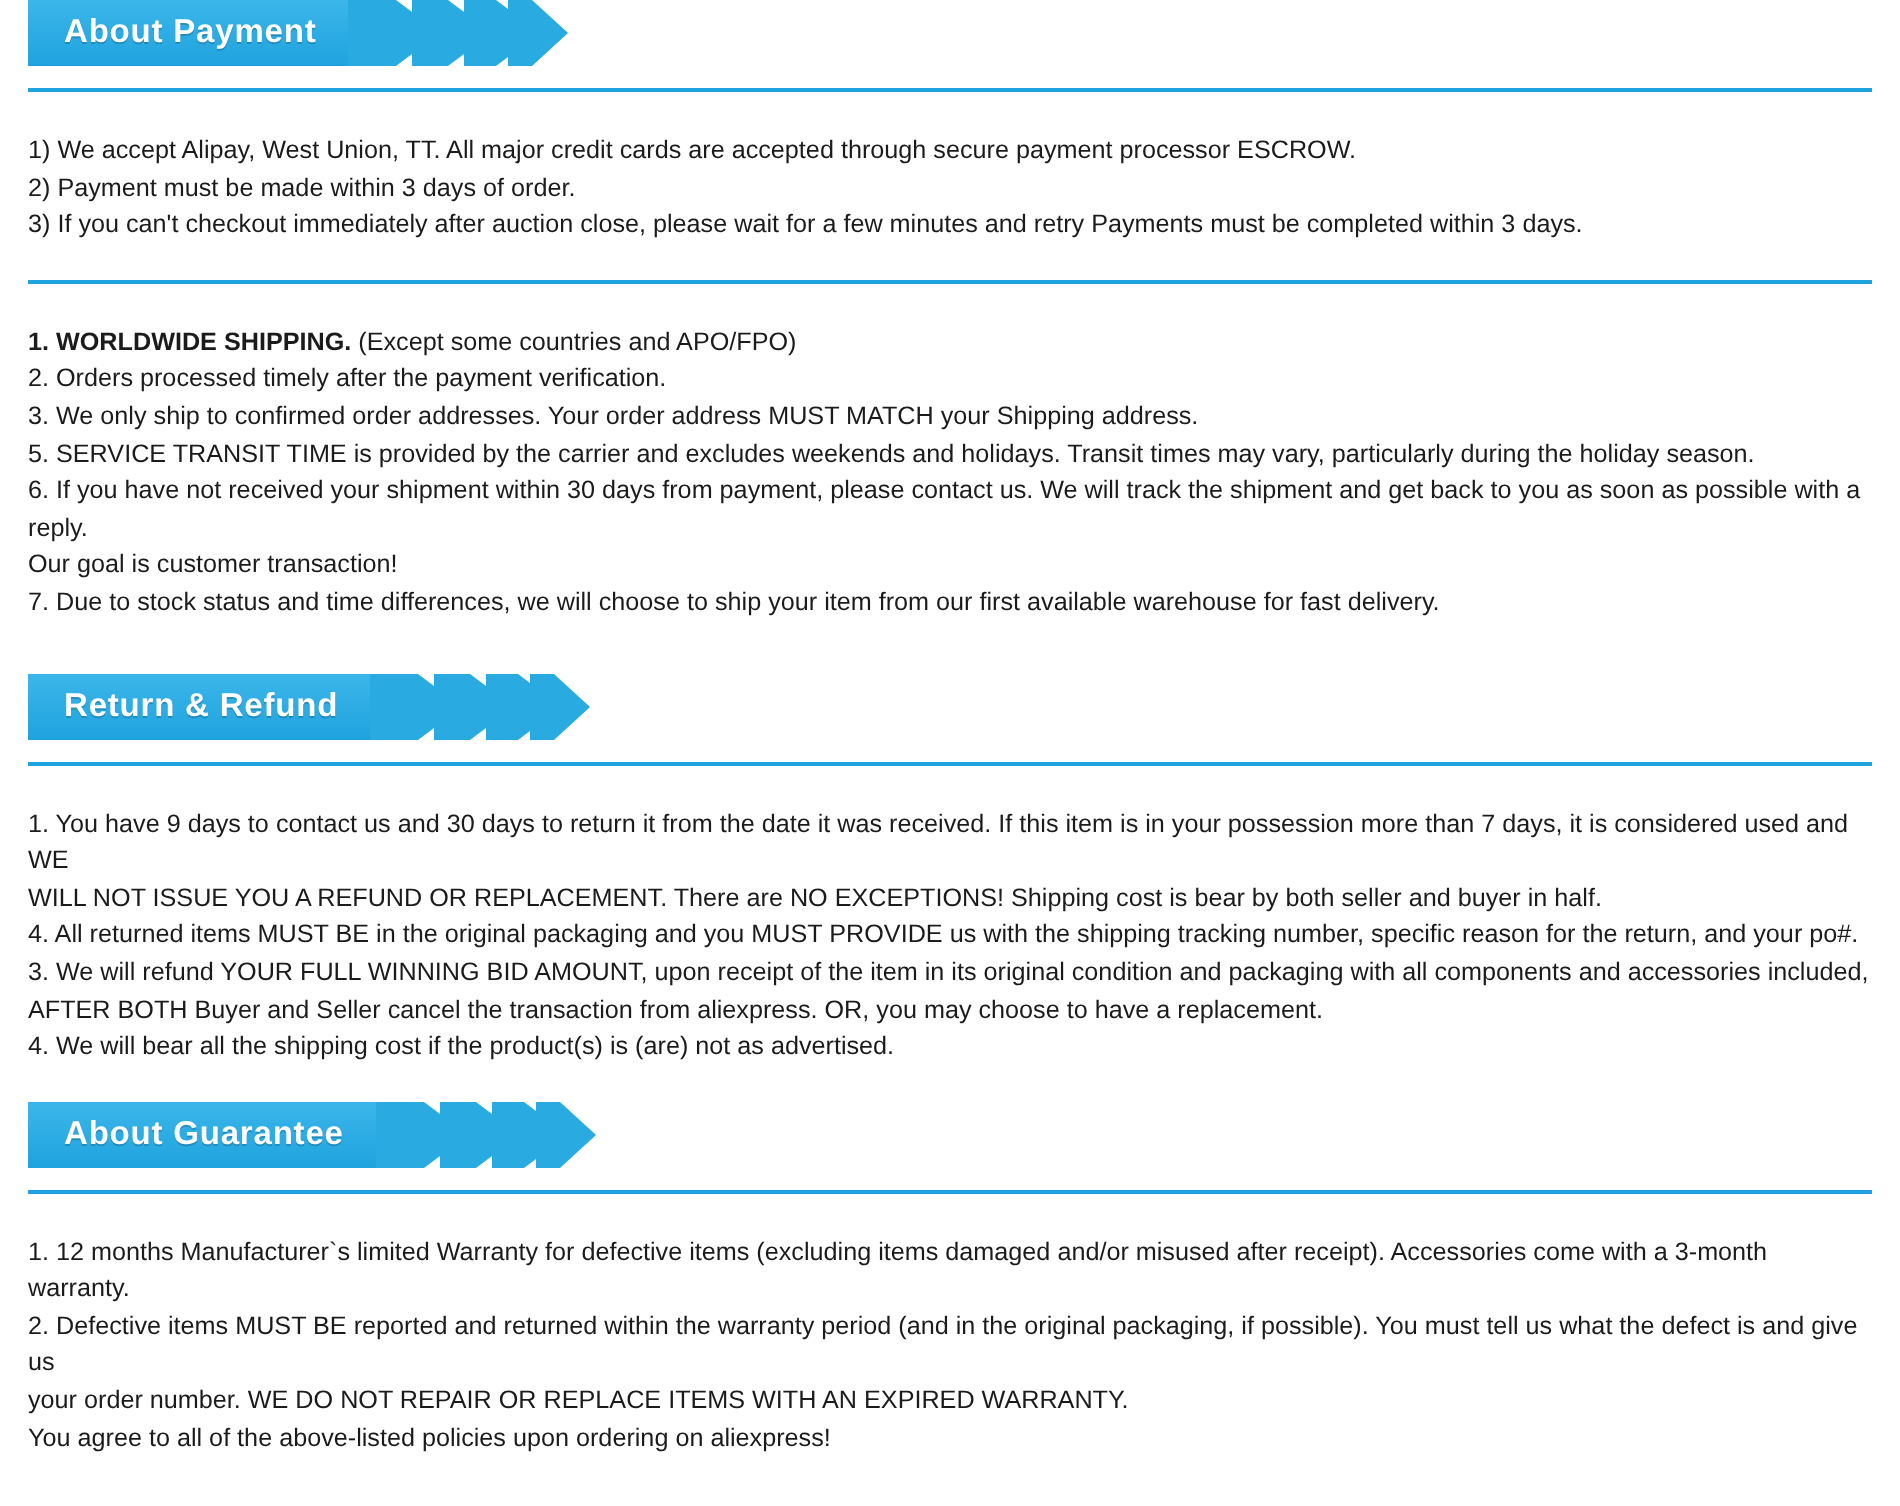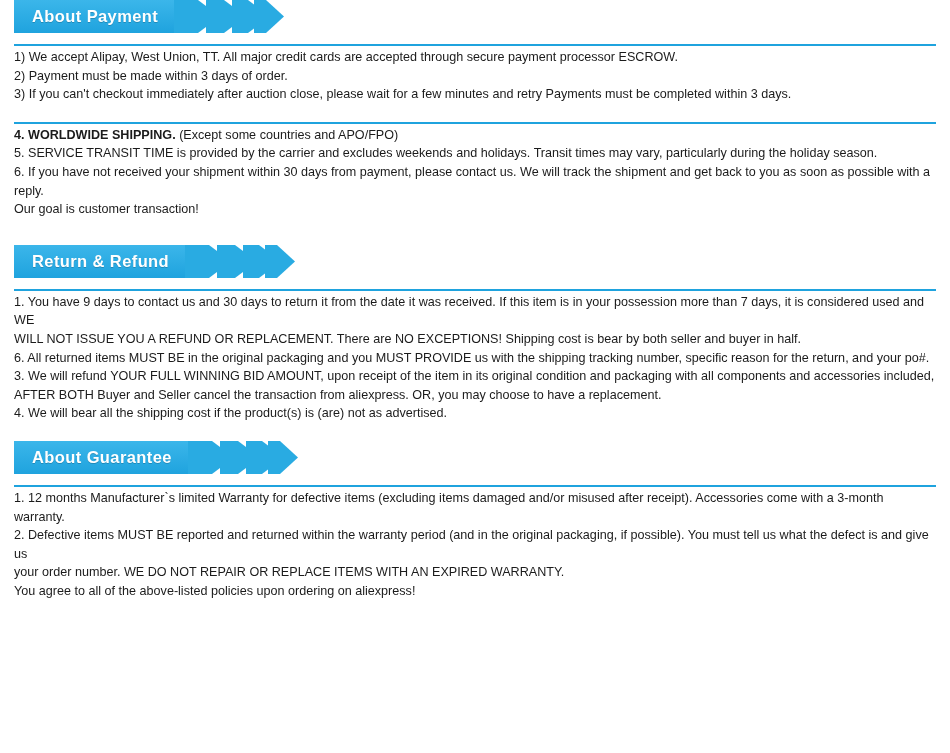--- a/index.html
+++ b/index.html
@@ -69,7 +69,7 @@
 
   
   .body-text {
-    padding: 2px 14px 0 14px;
+    padding: 20px 14px 0 14px;
     font-size: 12.6px;
     line-height: 18.6px;
     color: #1b1b1b;

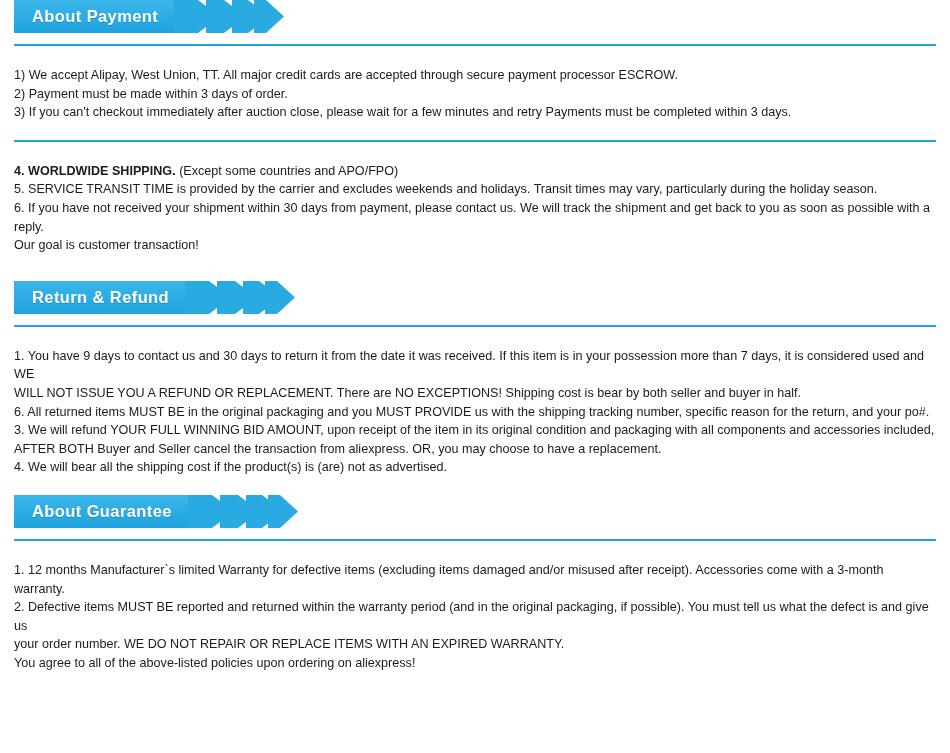--- a/index.html
+++ b/index.html
@@ -116,7 +116,7 @@
   <div class="section">
     <div class="rule"></div>
     <div class="body-text">
-      <p><b>4. WORLDWIDE SHIPPING.</b><span> (Except some countries and APO/FPO)</span></p>
+      <p><b>1. WORLDWIDE SHIPPING.</b><span> (Except some countries and APO/FPO)</span></p>
       <p>5. SERVICE TRANSIT TIME is provided by the carrier and excludes weekends and holidays. Transit times may vary, particularly during the holiday season.</p>
       <p>6. If you have not received your shipment within 30 days from payment, please contact us. We will track the shipment and get back to you as soon as possible with a reply.</p>
       <p>Our goal is customer transaction!</p>

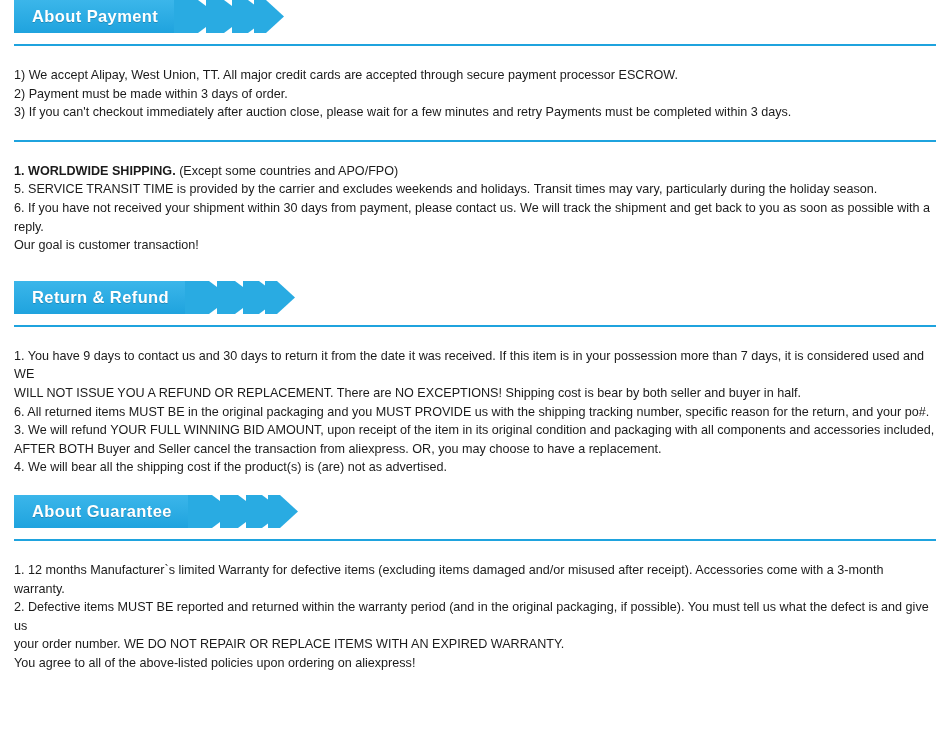--- a/index.html
+++ b/index.html
@@ -117,6 +117,7 @@
     <div class="rule"></div>
     <div class="body-text">
       <p><b>1. WORLDWIDE SHIPPING.</b><span> (Except some countries and APO/FPO)</span></p>
+      <p>2. Orders processed timely after the payment verification.</p>
       <p>5. SERVICE TRANSIT TIME is provided by the carrier and excludes weekends and holidays. Transit times may vary, particularly during the holiday season.</p>
       <p>6. If you have not received your shipment within 30 days from payment, please contact us. We will track the shipment and get back to you as soon as possible with a reply.</p>
       <p>Our goal is customer transaction!</p>

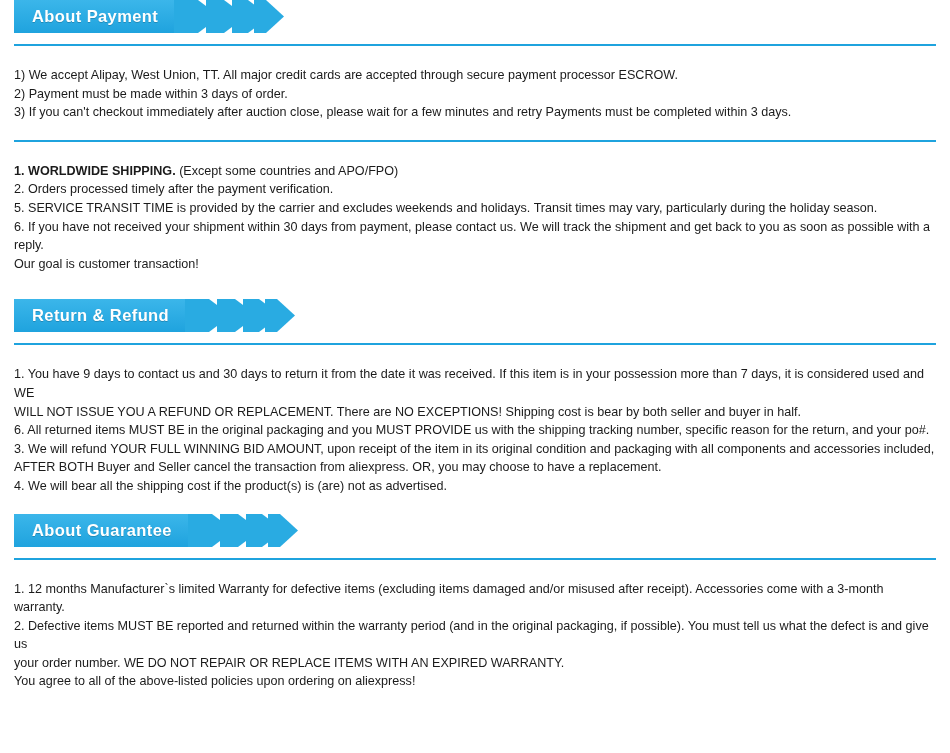--- a/index.html
+++ b/index.html
@@ -118,6 +118,7 @@
     <div class="body-text">
       <p><b>1. WORLDWIDE SHIPPING.</b><span> (Except some countries and APO/FPO)</span></p>
       <p>2. Orders processed timely after the payment verification.</p>
+      <p>3. We only ship to confirmed order addresses. Your order address MUST MATCH your Shipping address.</p>
       <p>5. SERVICE TRANSIT TIME is provided by the carrier and excludes weekends and holidays. Transit times may vary, particularly during the holiday season.</p>
       <p>6. If you have not received your shipment within 30 days from payment, please contact us. We will track the shipment and get back to you as soon as possible with a reply.</p>
       <p>Our goal is customer transaction!</p>

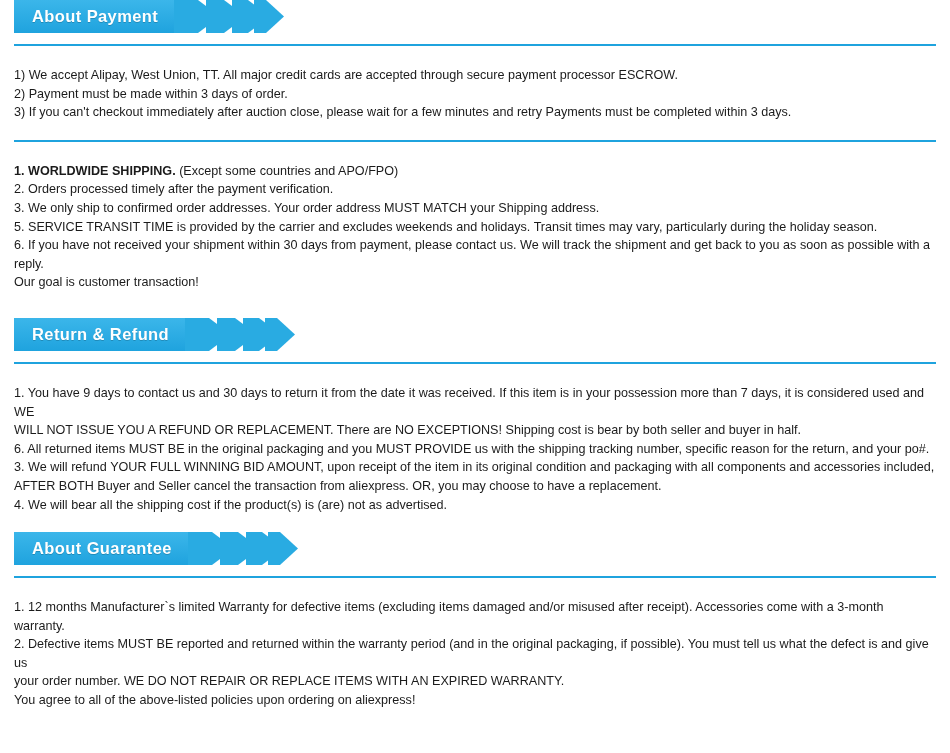--- a/index.html
+++ b/index.html
@@ -122,6 +122,7 @@
       <p>5. SERVICE TRANSIT TIME is provided by the carrier and excludes weekends and holidays. Transit times may vary, particularly during the holiday season.</p>
       <p>6. If you have not received your shipment within 30 days from payment, please contact us. We will track the shipment and get back to you as soon as possible with a reply.</p>
       <p>Our goal is customer transaction!</p>
+      <p>7. Due to stock status and time differences, we will choose to ship your item from our first available warehouse for fast delivery.</p>
     </div>
   </div>
 

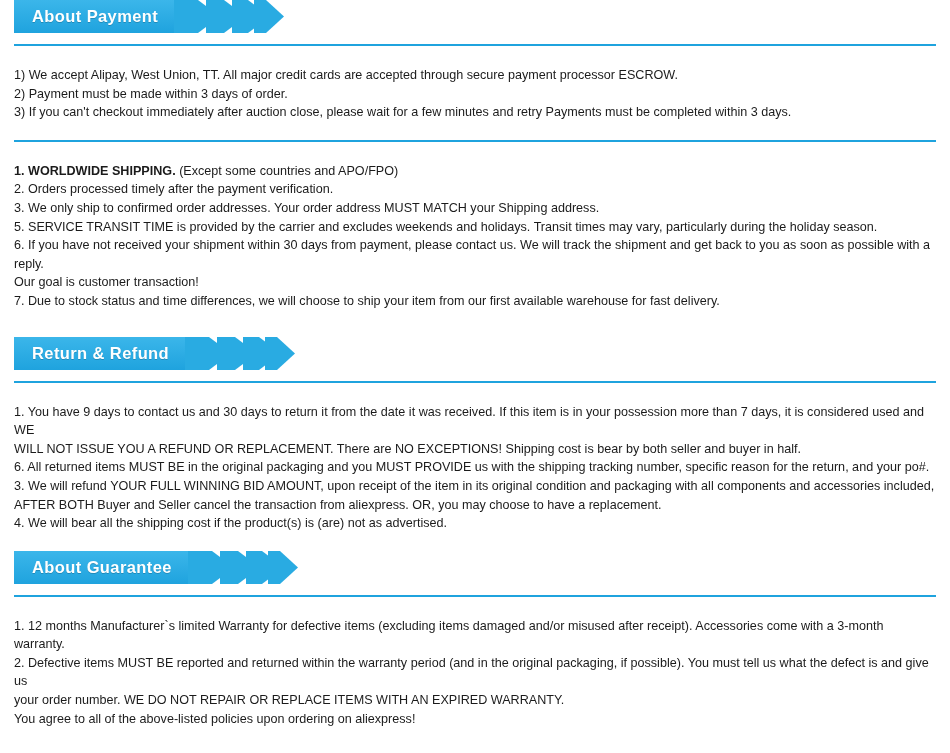--- a/index.html
+++ b/index.html
@@ -148,7 +148,7 @@
     <div class="body-text">
       <p>1. You have 9 days to contact us and 30 days to return it from the date it was received. If this item is in your possession more than 7 days, it is considered used and WE</p>
       <p>WILL NOT ISSUE YOU A REFUND OR REPLACEMENT. There are NO EXCEPTIONS! Shipping cost is bear by both seller and buyer in half.</p>
-      <p>6. All returned items MUST BE in the original packaging and you MUST PROVIDE us with the shipping tracking number, specific reason for the return, and your po#.</p>
+      <p>4. All returned items MUST BE in the original packaging and you MUST PROVIDE us with the shipping tracking number, specific reason for the return, and your po#.</p>
       <p>3. We will refund YOUR FULL WINNING BID AMOUNT, upon receipt of the item in its original condition and packaging with all components and accessories included,</p>
       <p>AFTER BOTH Buyer and Seller cancel the transaction from aliexpress. OR, you may choose to have a replacement.</p>
       <p>4.  We will bear all the shipping cost if the product(s) is (are) not as advertised.</p>

